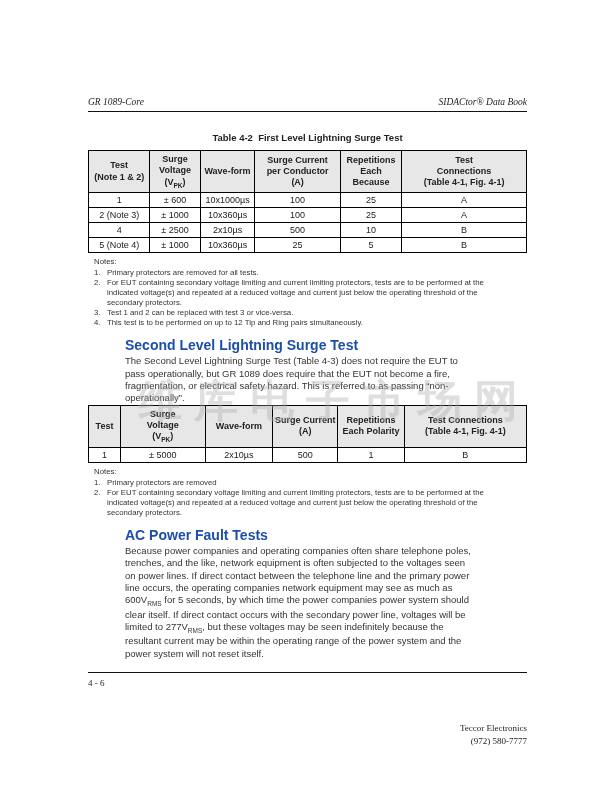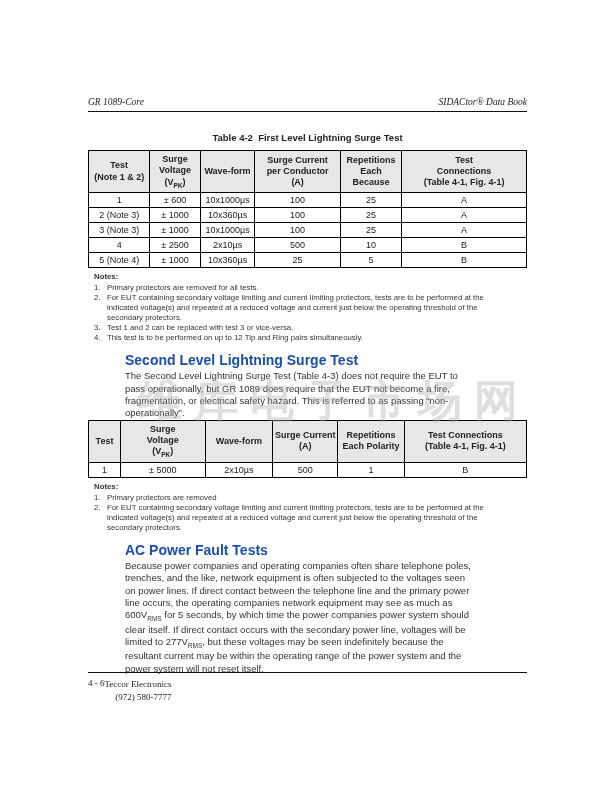--- a/index.html
+++ b/index.html
@@ -150,14 +150,6 @@
             <td>A</td>
         </tr>
         <tr>
-          <td>3 (Note 3)</td>
-            <td>± 1000</td>
-            <td>10x1000µs</td>
-            <td>100</td>
-            <td>25</td>
-            <td>A</td>
-        </tr>
-        <tr>
           <td>4</td>
             <td>± 2500</td>
             <td>2x10µs</td>

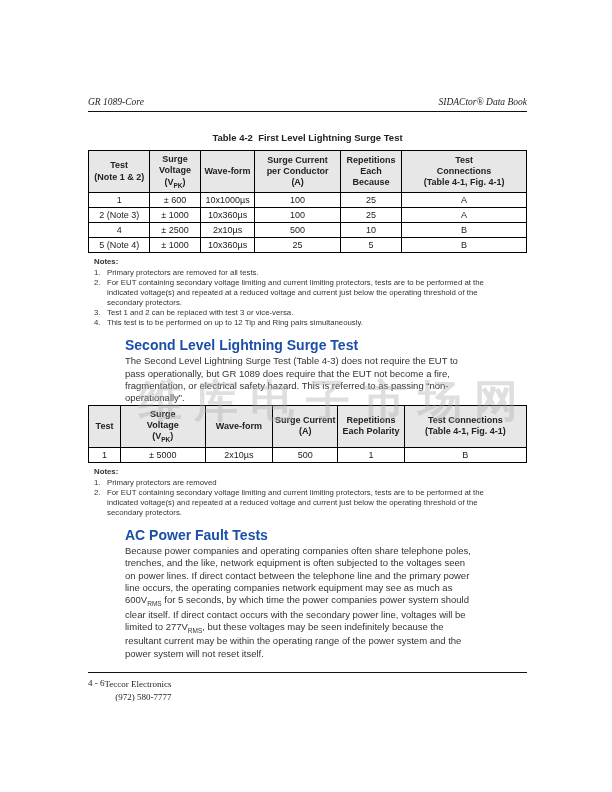--- a/index.html
+++ b/index.html
@@ -64,7 +64,7 @@
   td { height:15px; padding:1px 1px; }
   sub { font-size:6.5px; font-weight:inherit; }
   .notes-block { margin:4px 0 0 6px; font-size:7.8px; color:#333; line-height:1.28; }
-  .notes-label { margin-bottom:1px;font-weight:bold; }
+  .notes-label { margin-bottom:1px; }
   .note-row { display:flex; width:392px; }
   .note-num { width:13px; flex:0 0 13px; }
   .note-text { flex:1; }

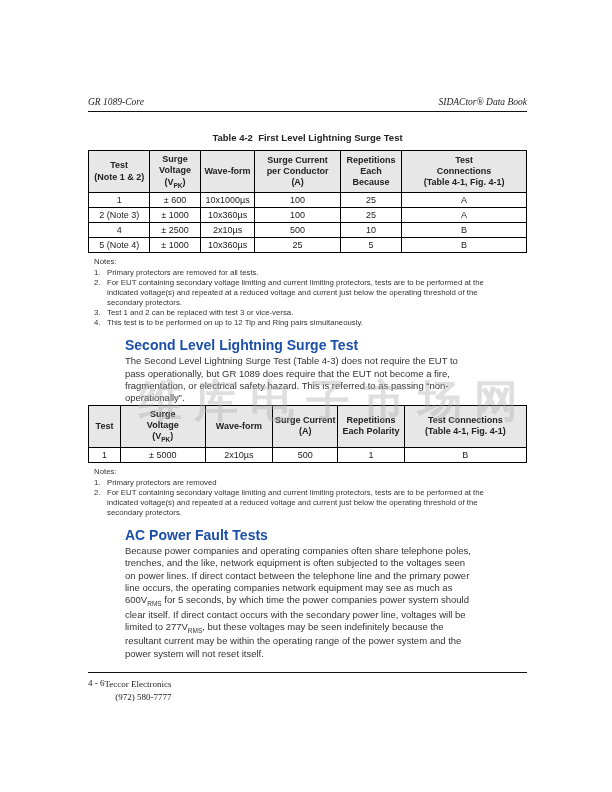--- a/index.html
+++ b/index.html
@@ -30,7 +30,7 @@
   }
   .running-footer {
     position:absolute; top:678px; left:88px; width:439px;
-    display:flex; 
+    display:flex; justify-content:space-between;
     font-family:"Liberation Serif", serif;
     font-size:9px; color:#222;
   }

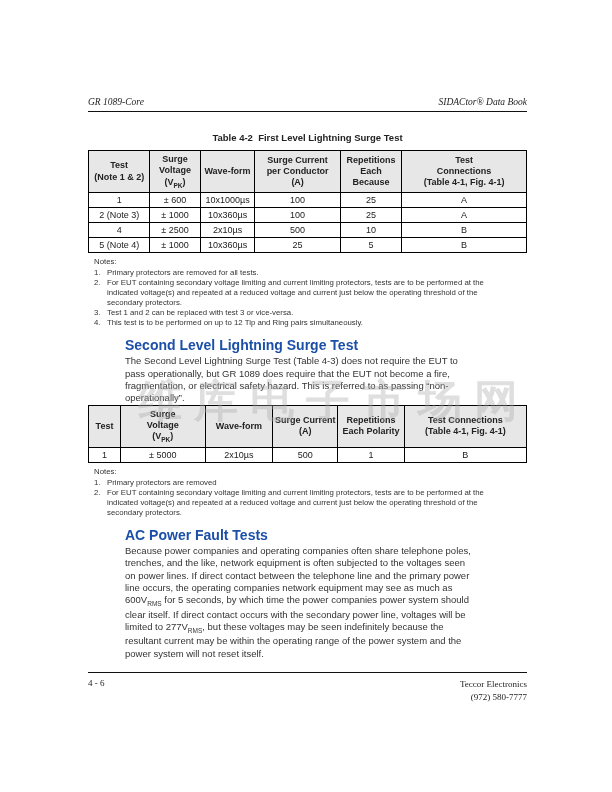--- a/index.html
+++ b/index.html
@@ -34,7 +34,7 @@
     font-family:"Liberation Serif", serif;
     font-size:9px; color:#222;
   }
-  .footer-right { text-align:right; line-height:1.4; }
+  .footer-right { text-align:right; line-height:1.4;margin-top:44px; }
   
   .watermark {
     position:absolute; top:372px; left:138px; width:420px;

